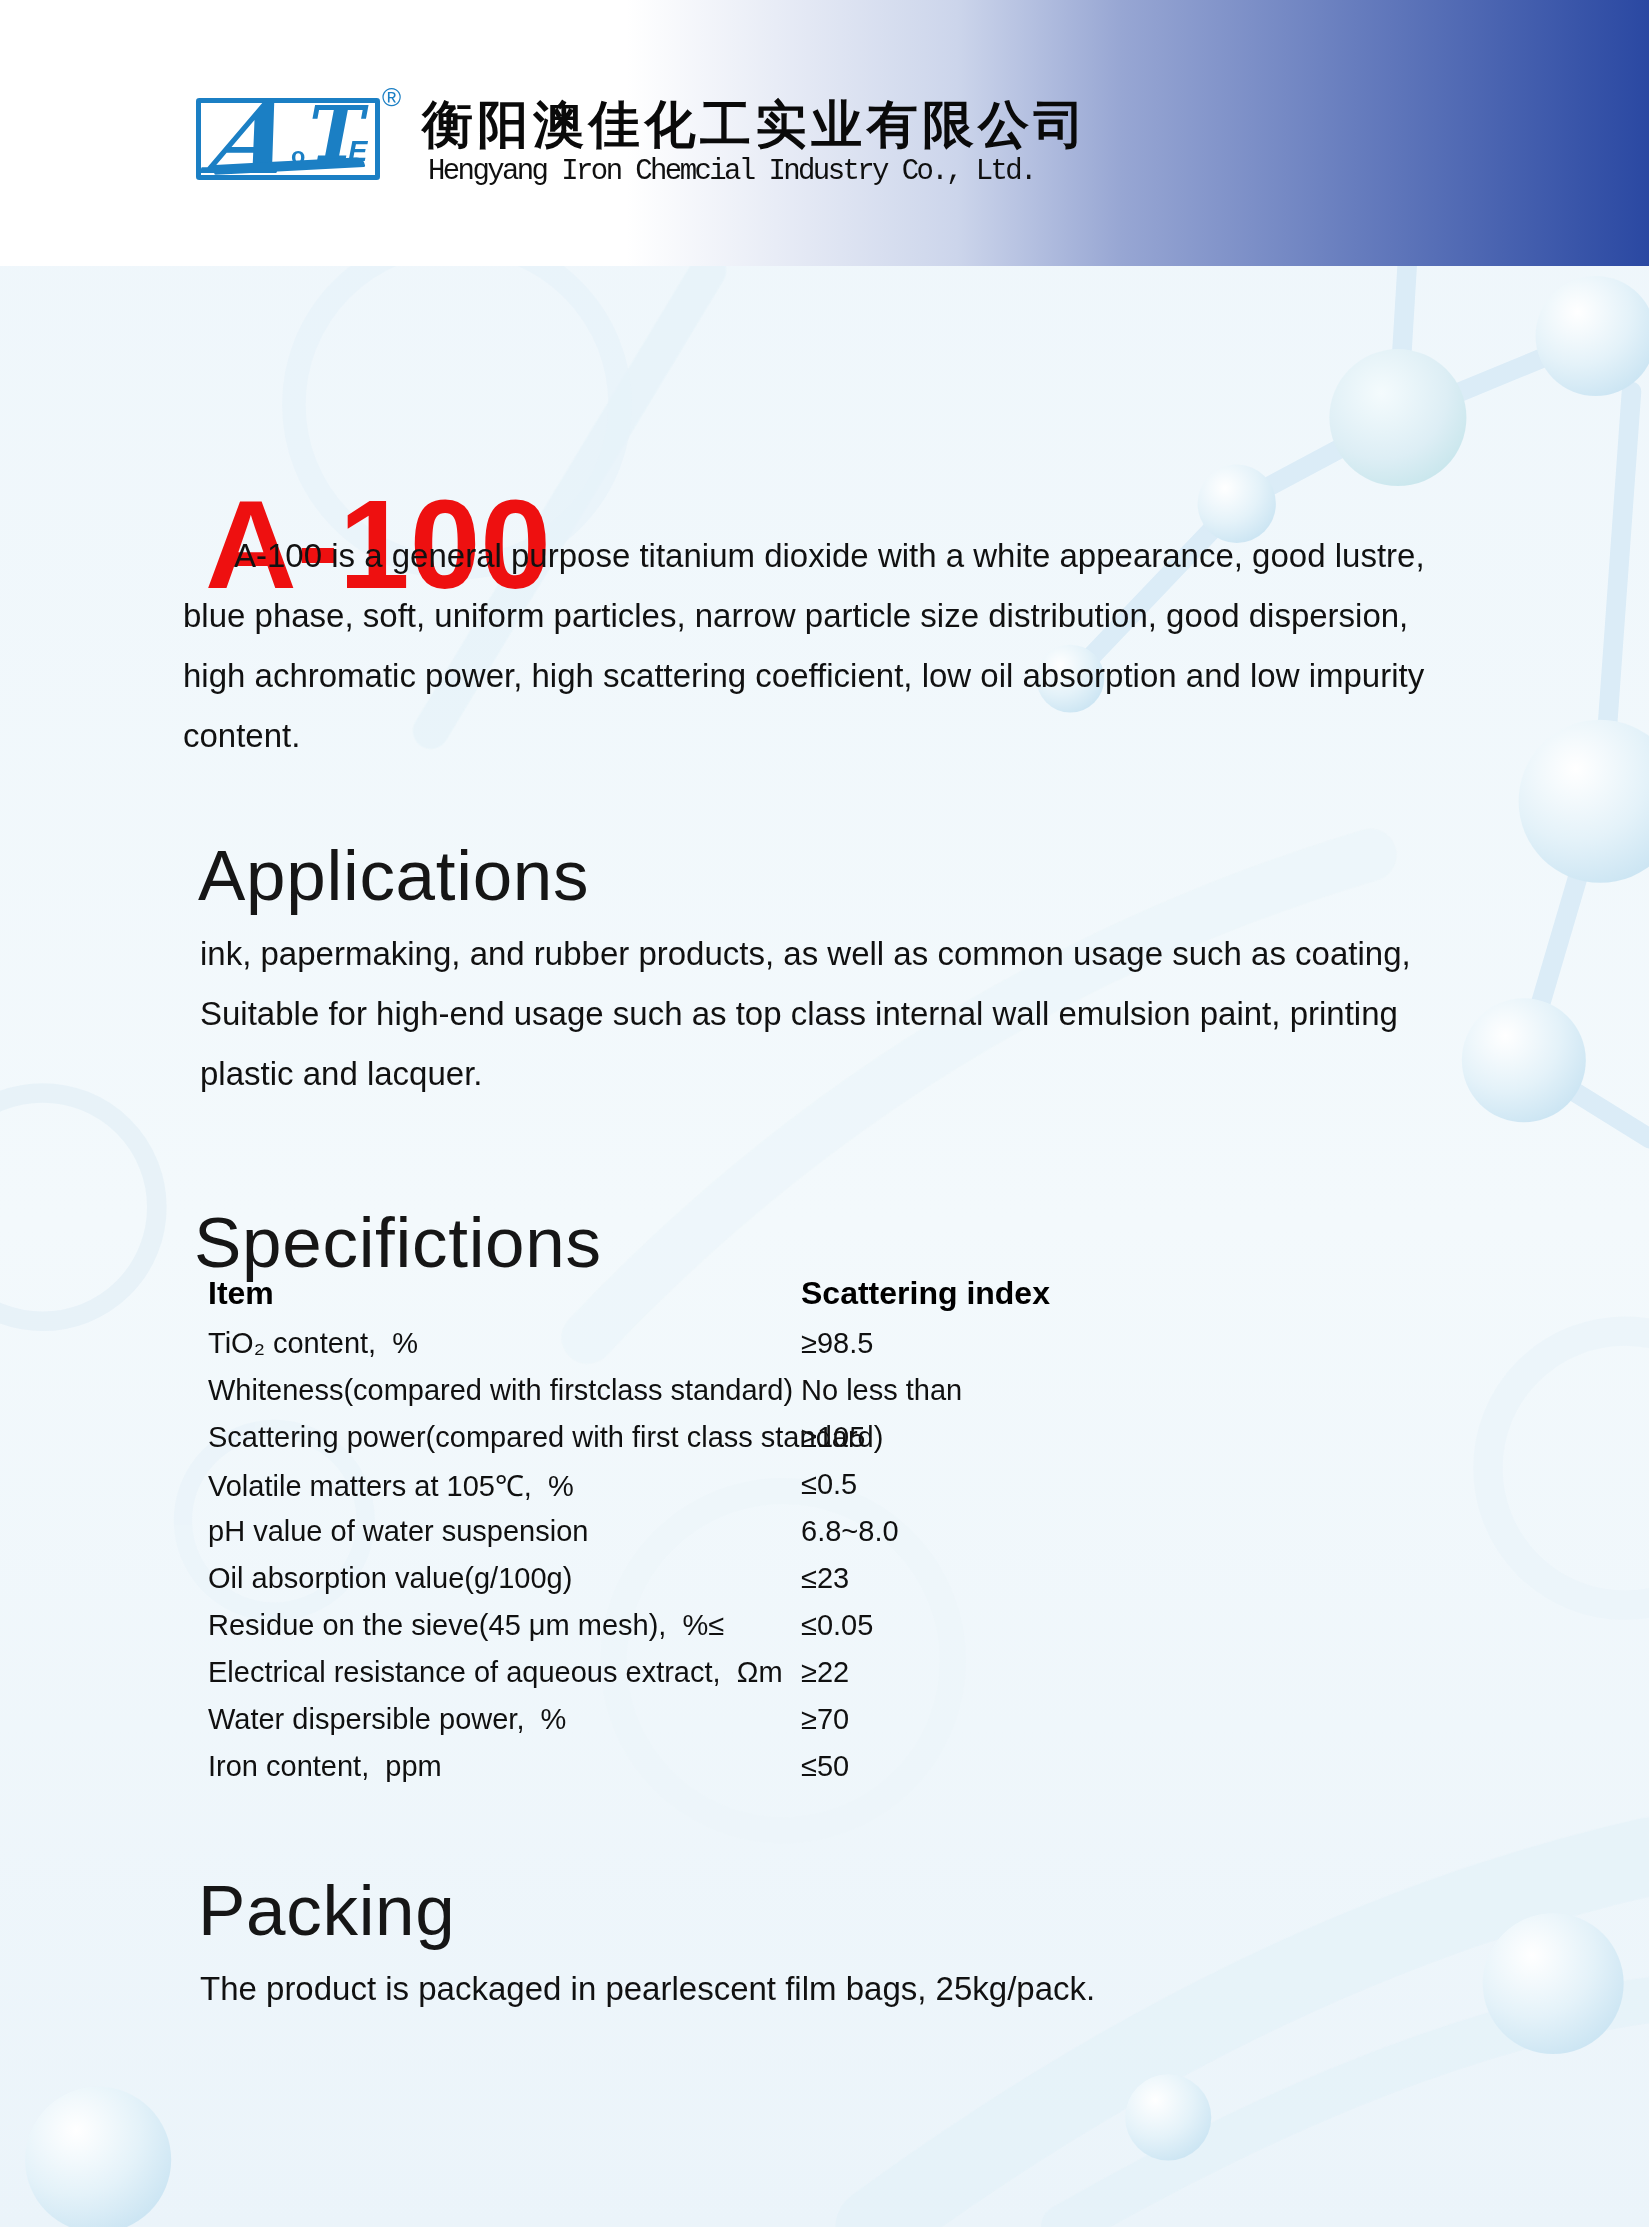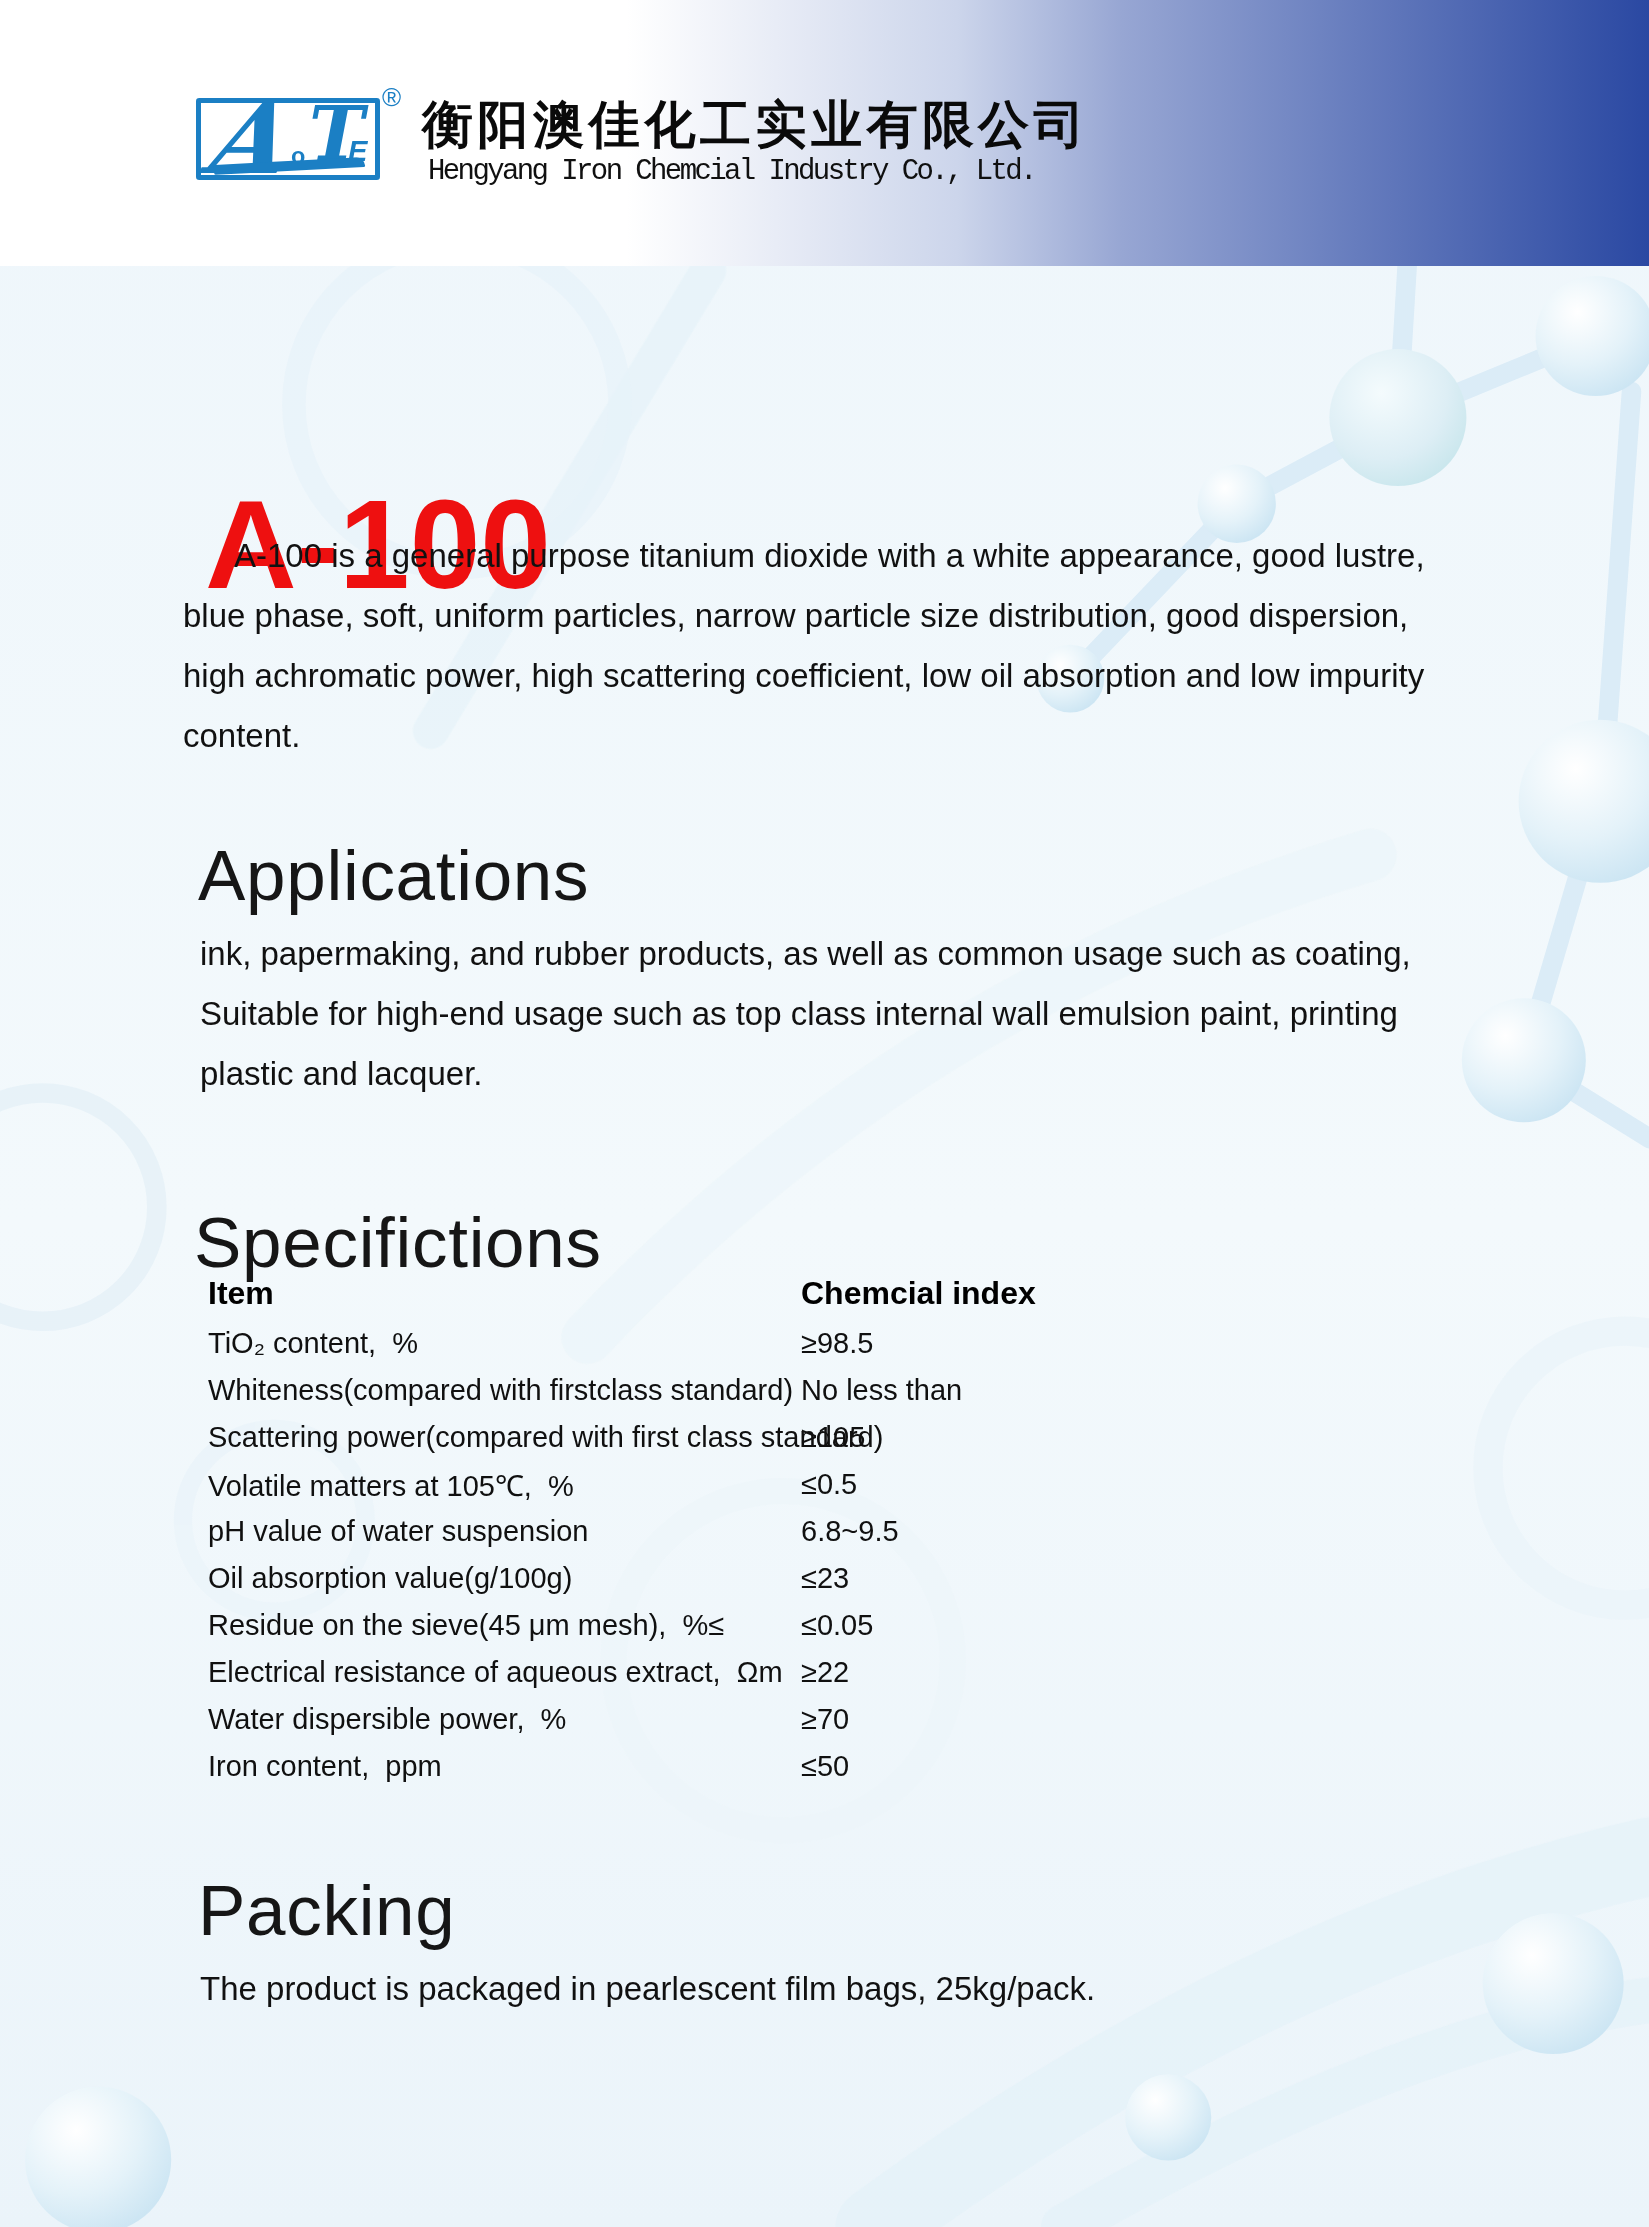--- a/index.html
+++ b/index.html
@@ -149,7 +149,7 @@
   <div class="spec-table">
     <div class="trow head">
       <div class="c1">Item</div>
-      <div class="c2">Chemcial index</div>
+      <div class="c2">Scattering index</div>
     </div>
     <div class="trow">
       <div class="c1">TiO₂ content,  %</div>

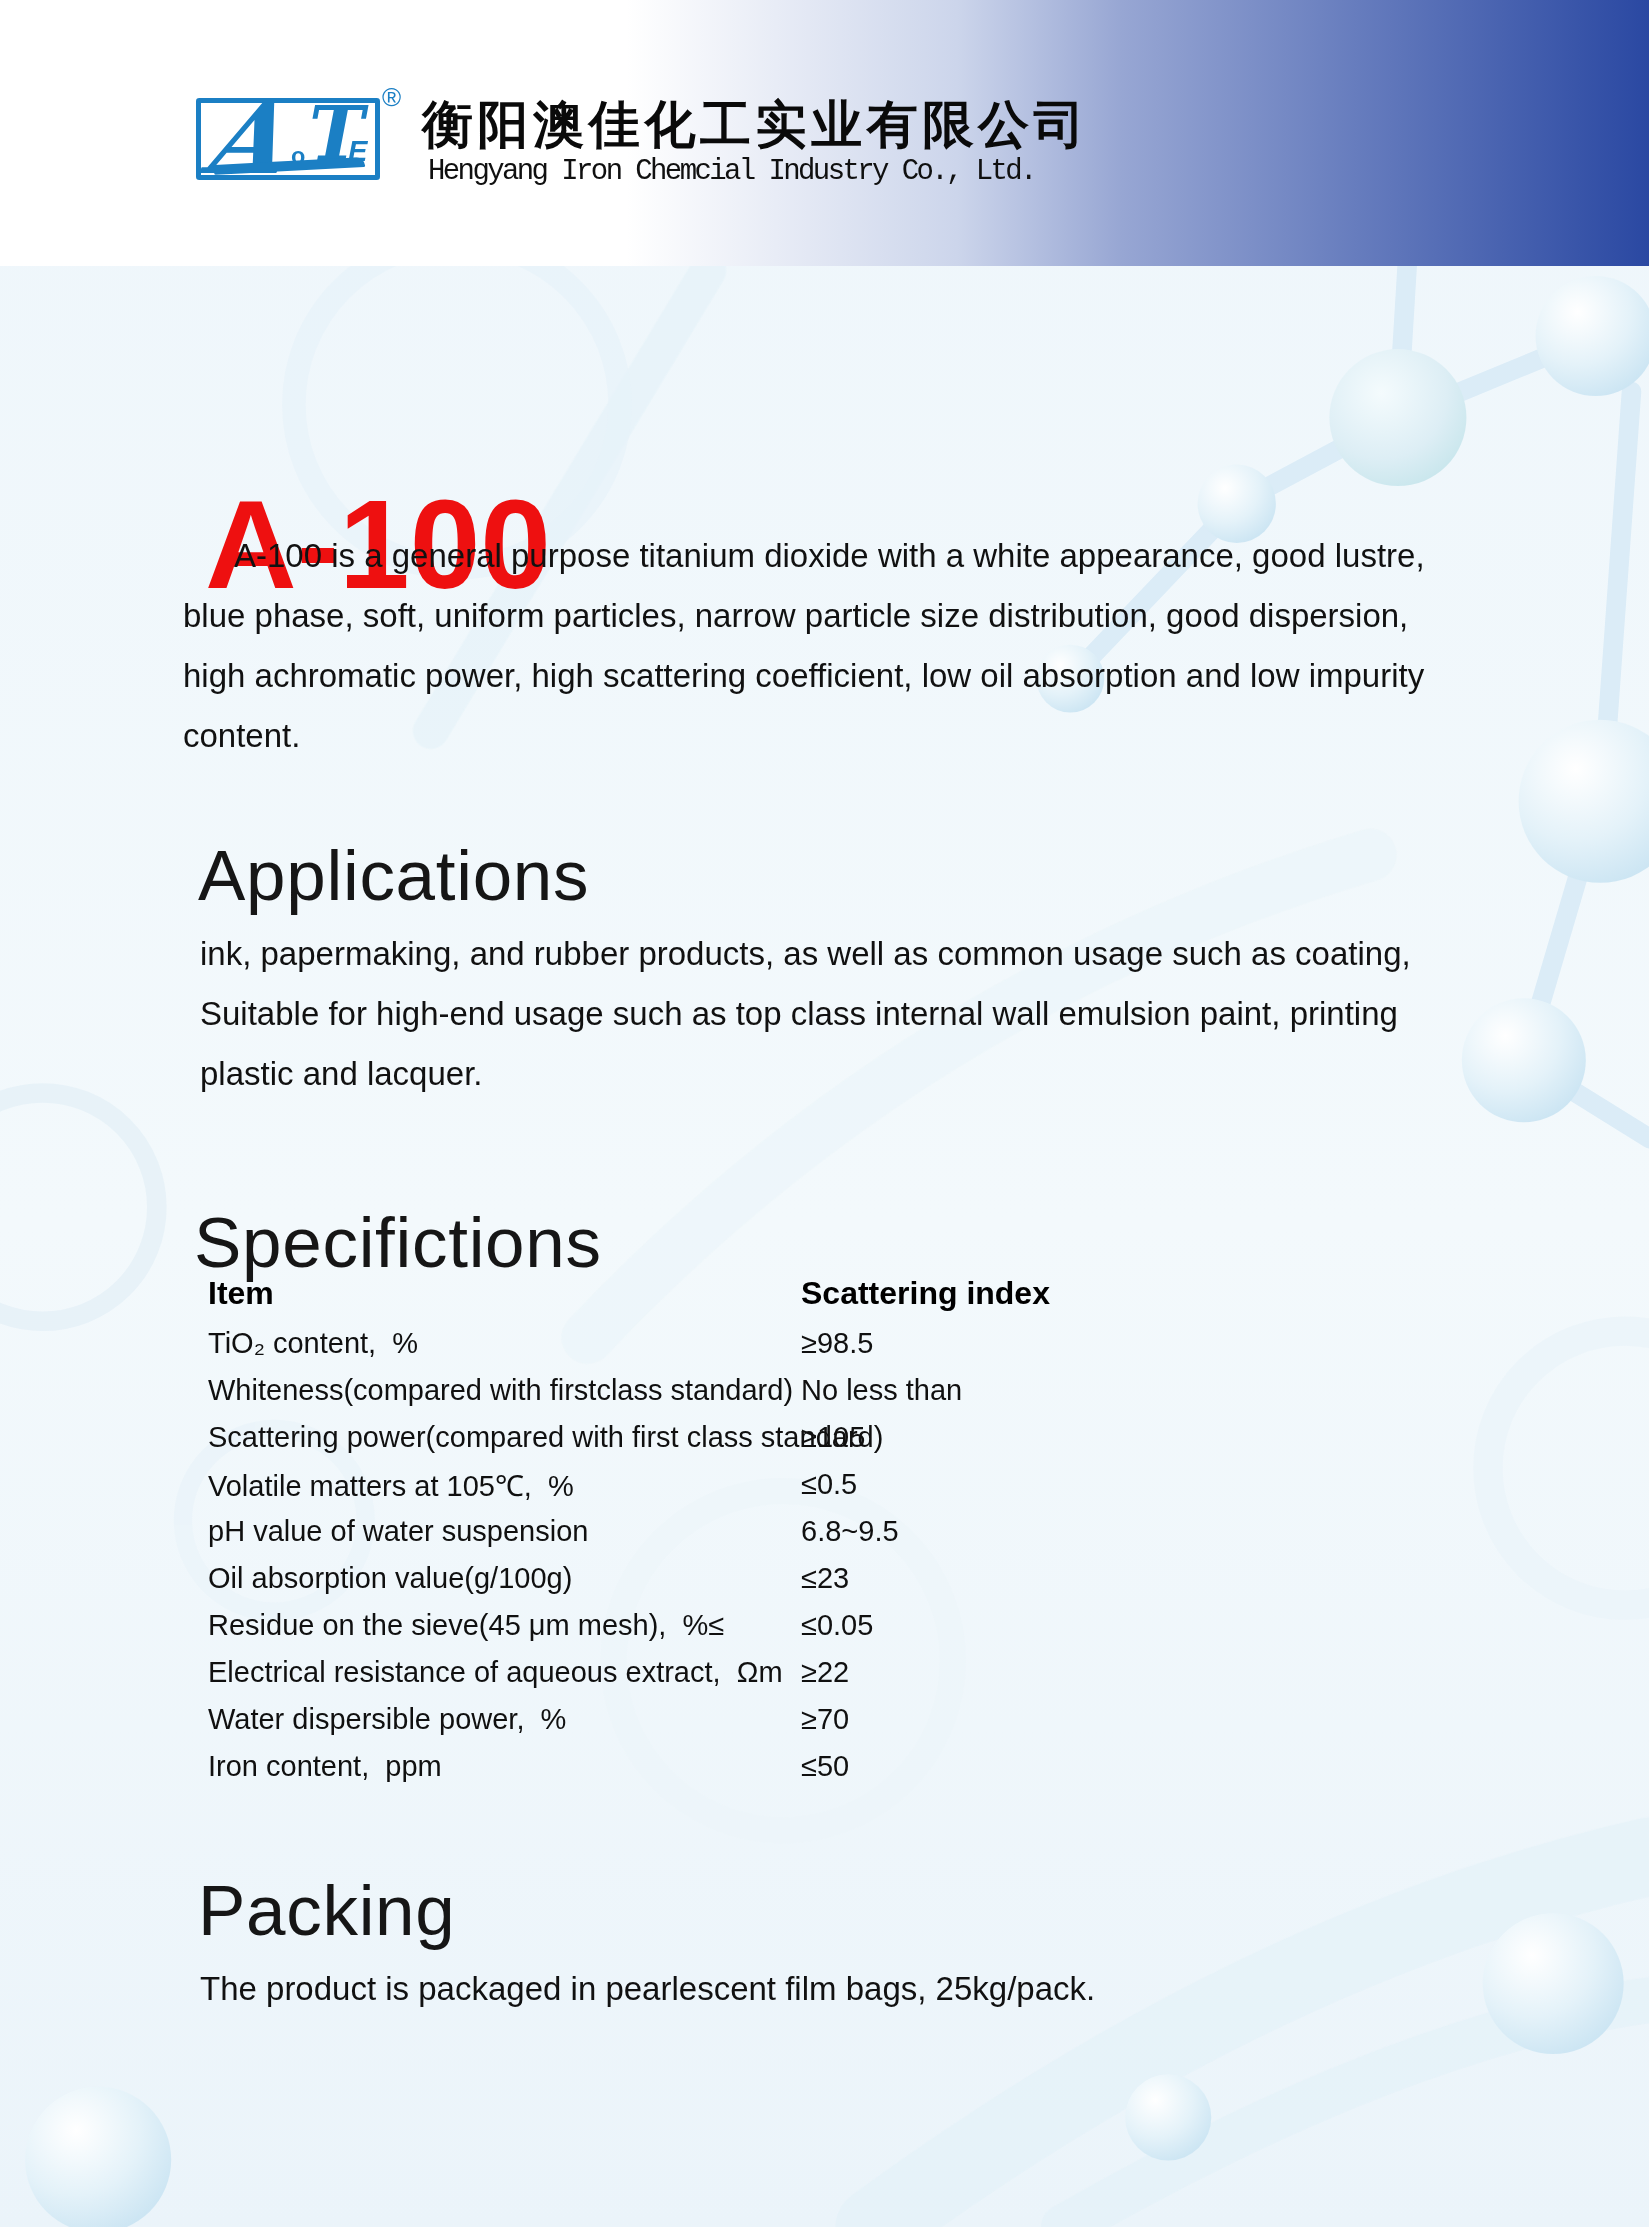--- a/index.html
+++ b/index.html
@@ -169,7 +169,7 @@
     </div>
     <div class="trow">
       <div class="c1">pH value of water suspension</div>
-      <div class="c2">6.8~9.5</div>
+      <div class="c2">6.8~8.0</div>
     </div>
     <div class="trow">
       <div class="c1">Oil absorption value(g/100g)</div>

